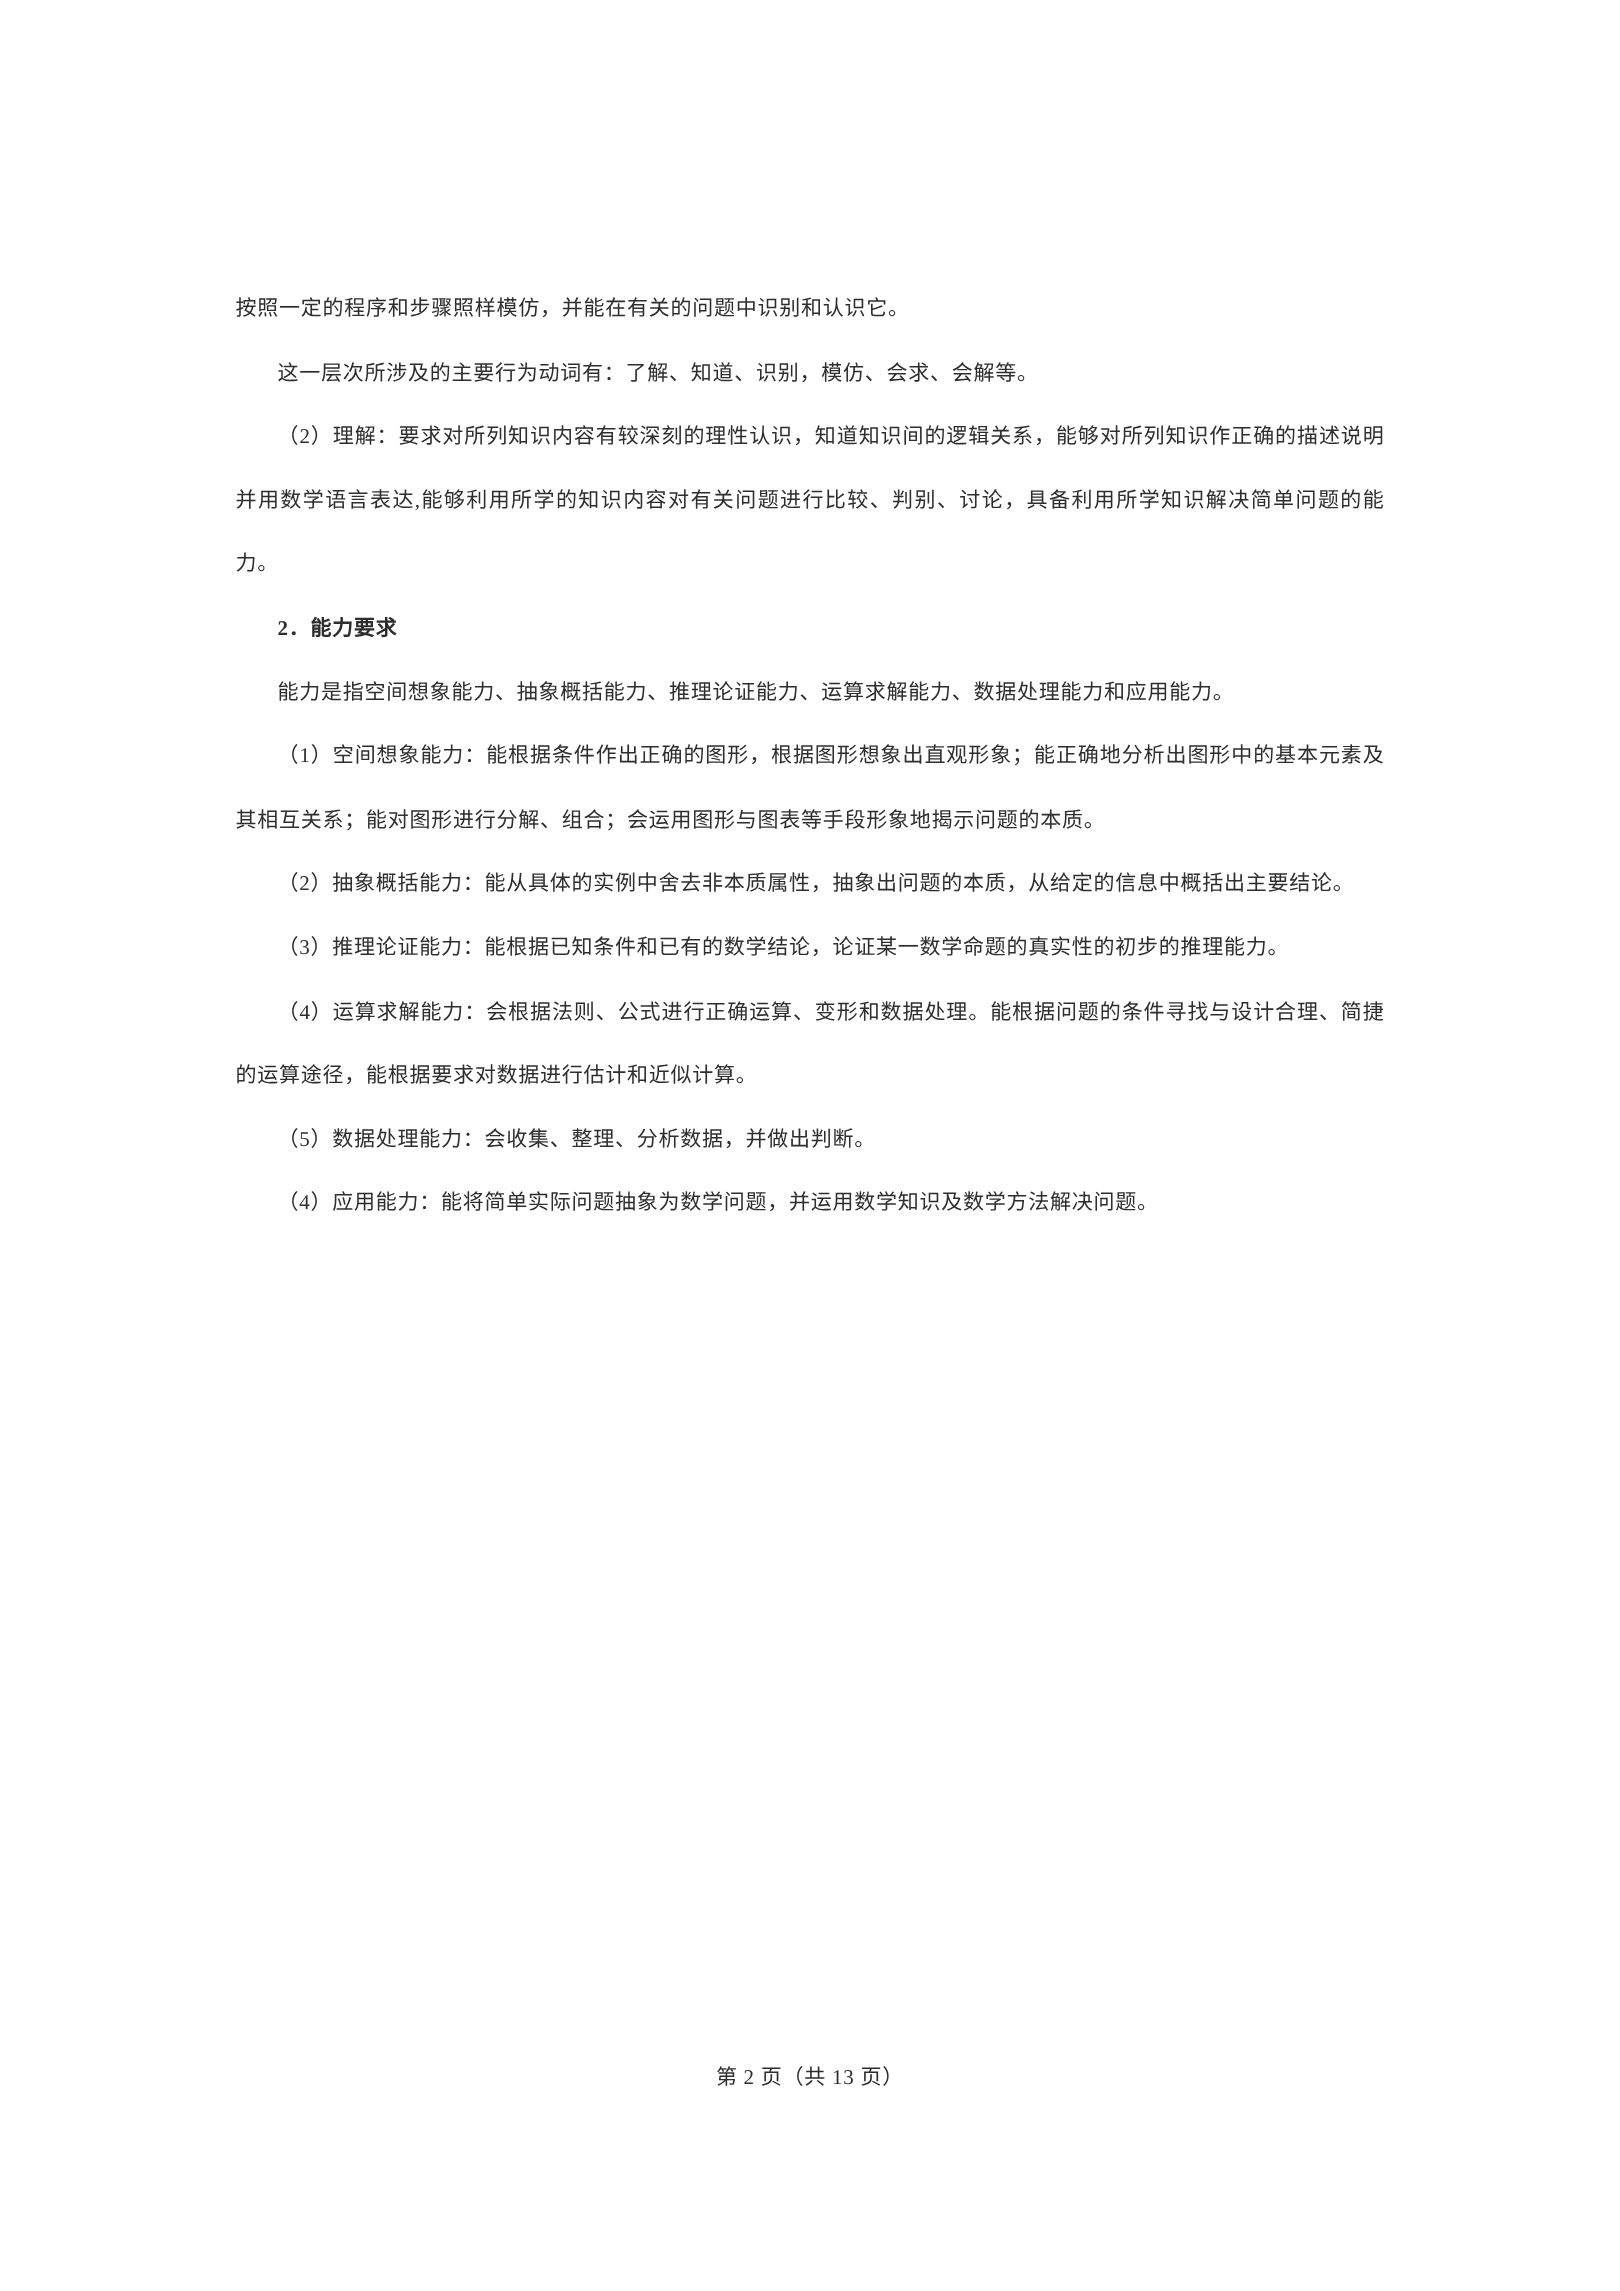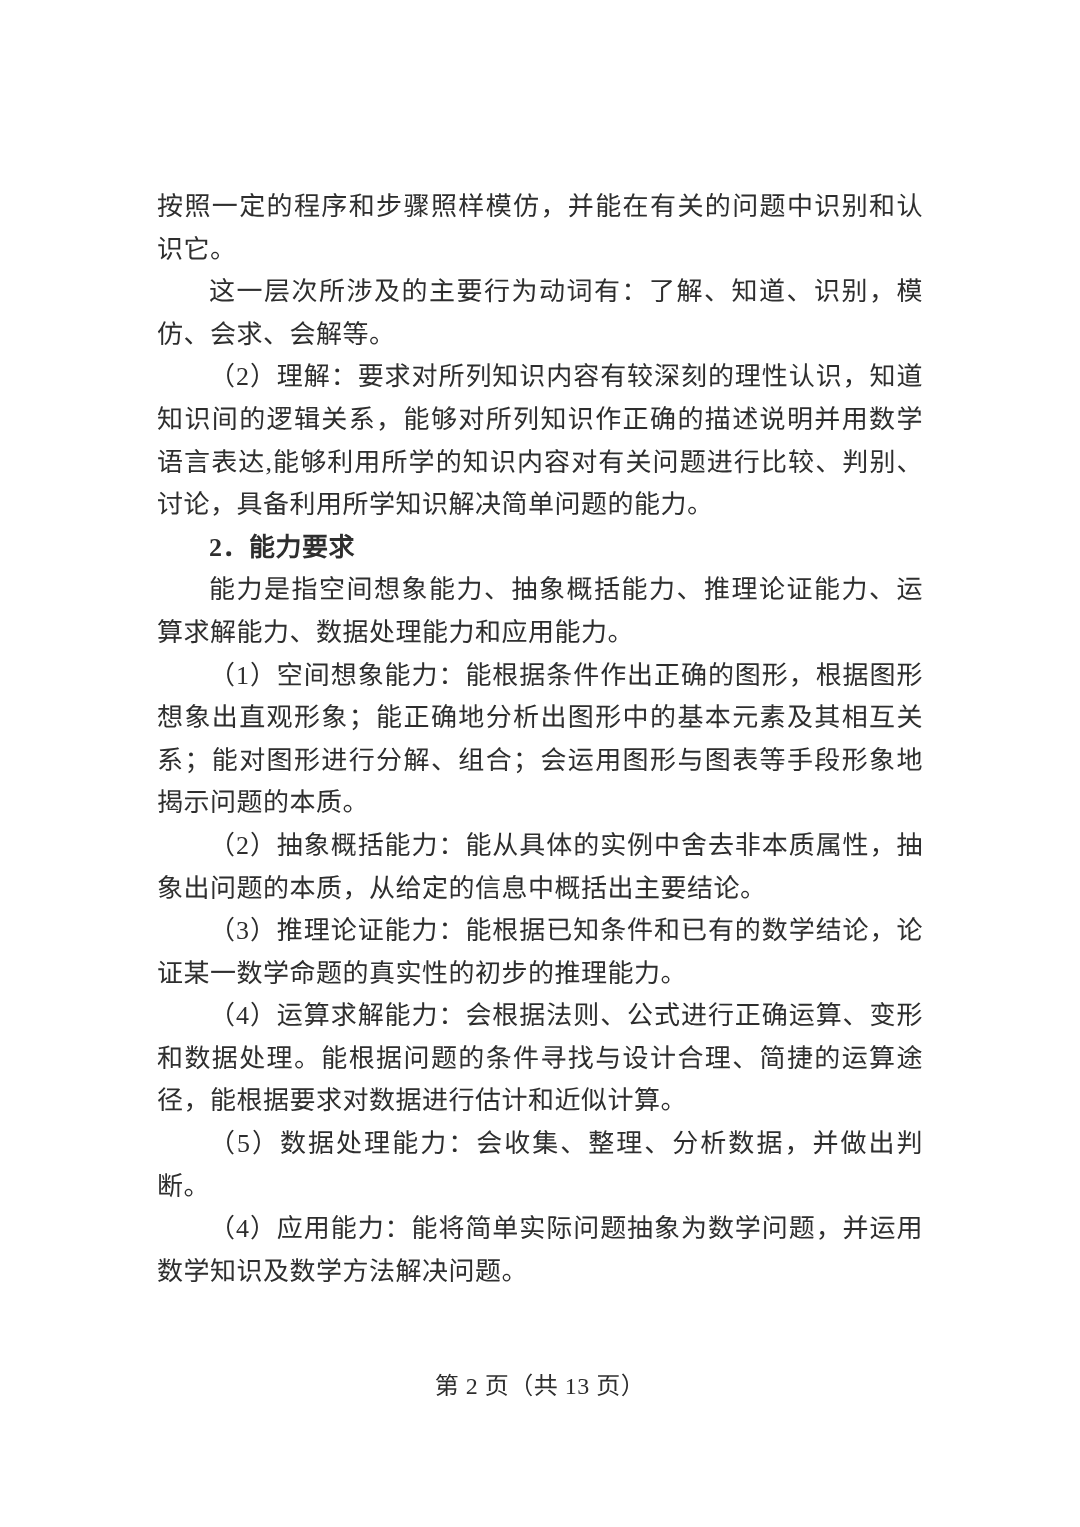--- a/index.html
+++ b/index.html
@@ -24,7 +24,7 @@
   }
   .content p {
     margin: 0;
-    font-size: 26px;
+    font-size: 14px;
     line-height: 42.6px;
     text-align: justify;
     letter-spacing: 0.5px;

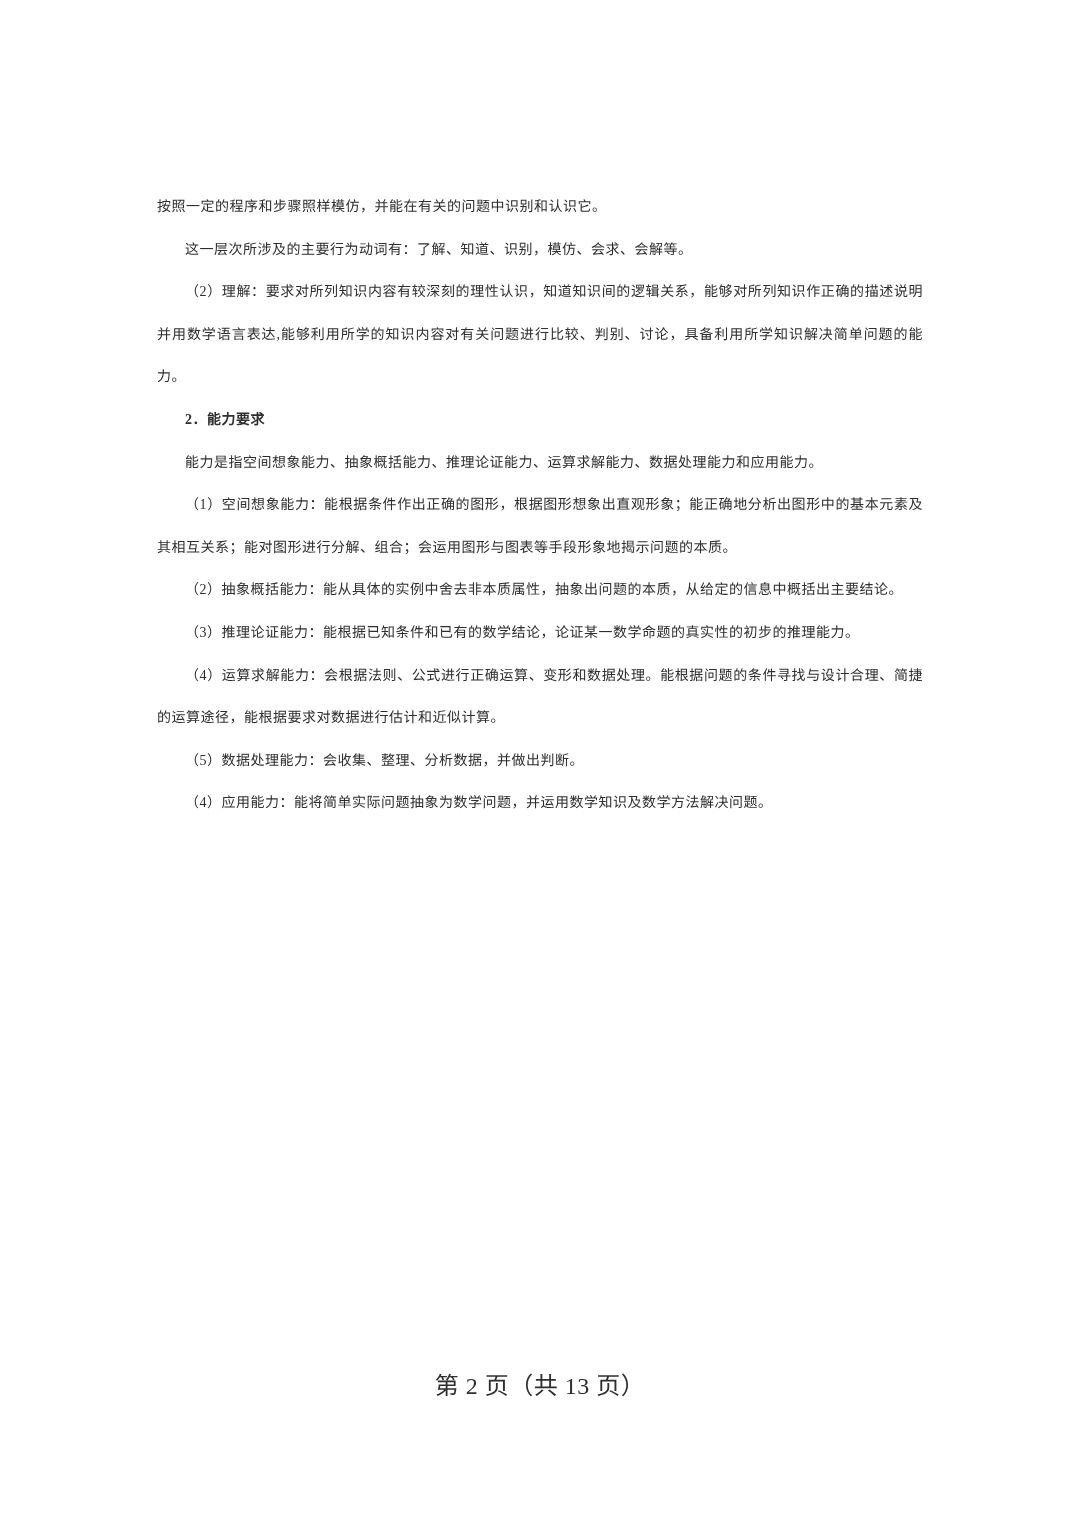--- a/index.html
+++ b/index.html
@@ -41,7 +41,7 @@
     left: 0;
     width: 100%;
     text-align: center;
-    font-size: 24px;
+    font-size: 14px;
     line-height: 42px;
     color: #2e2e2e;
     letter-spacing: 0.5px;

